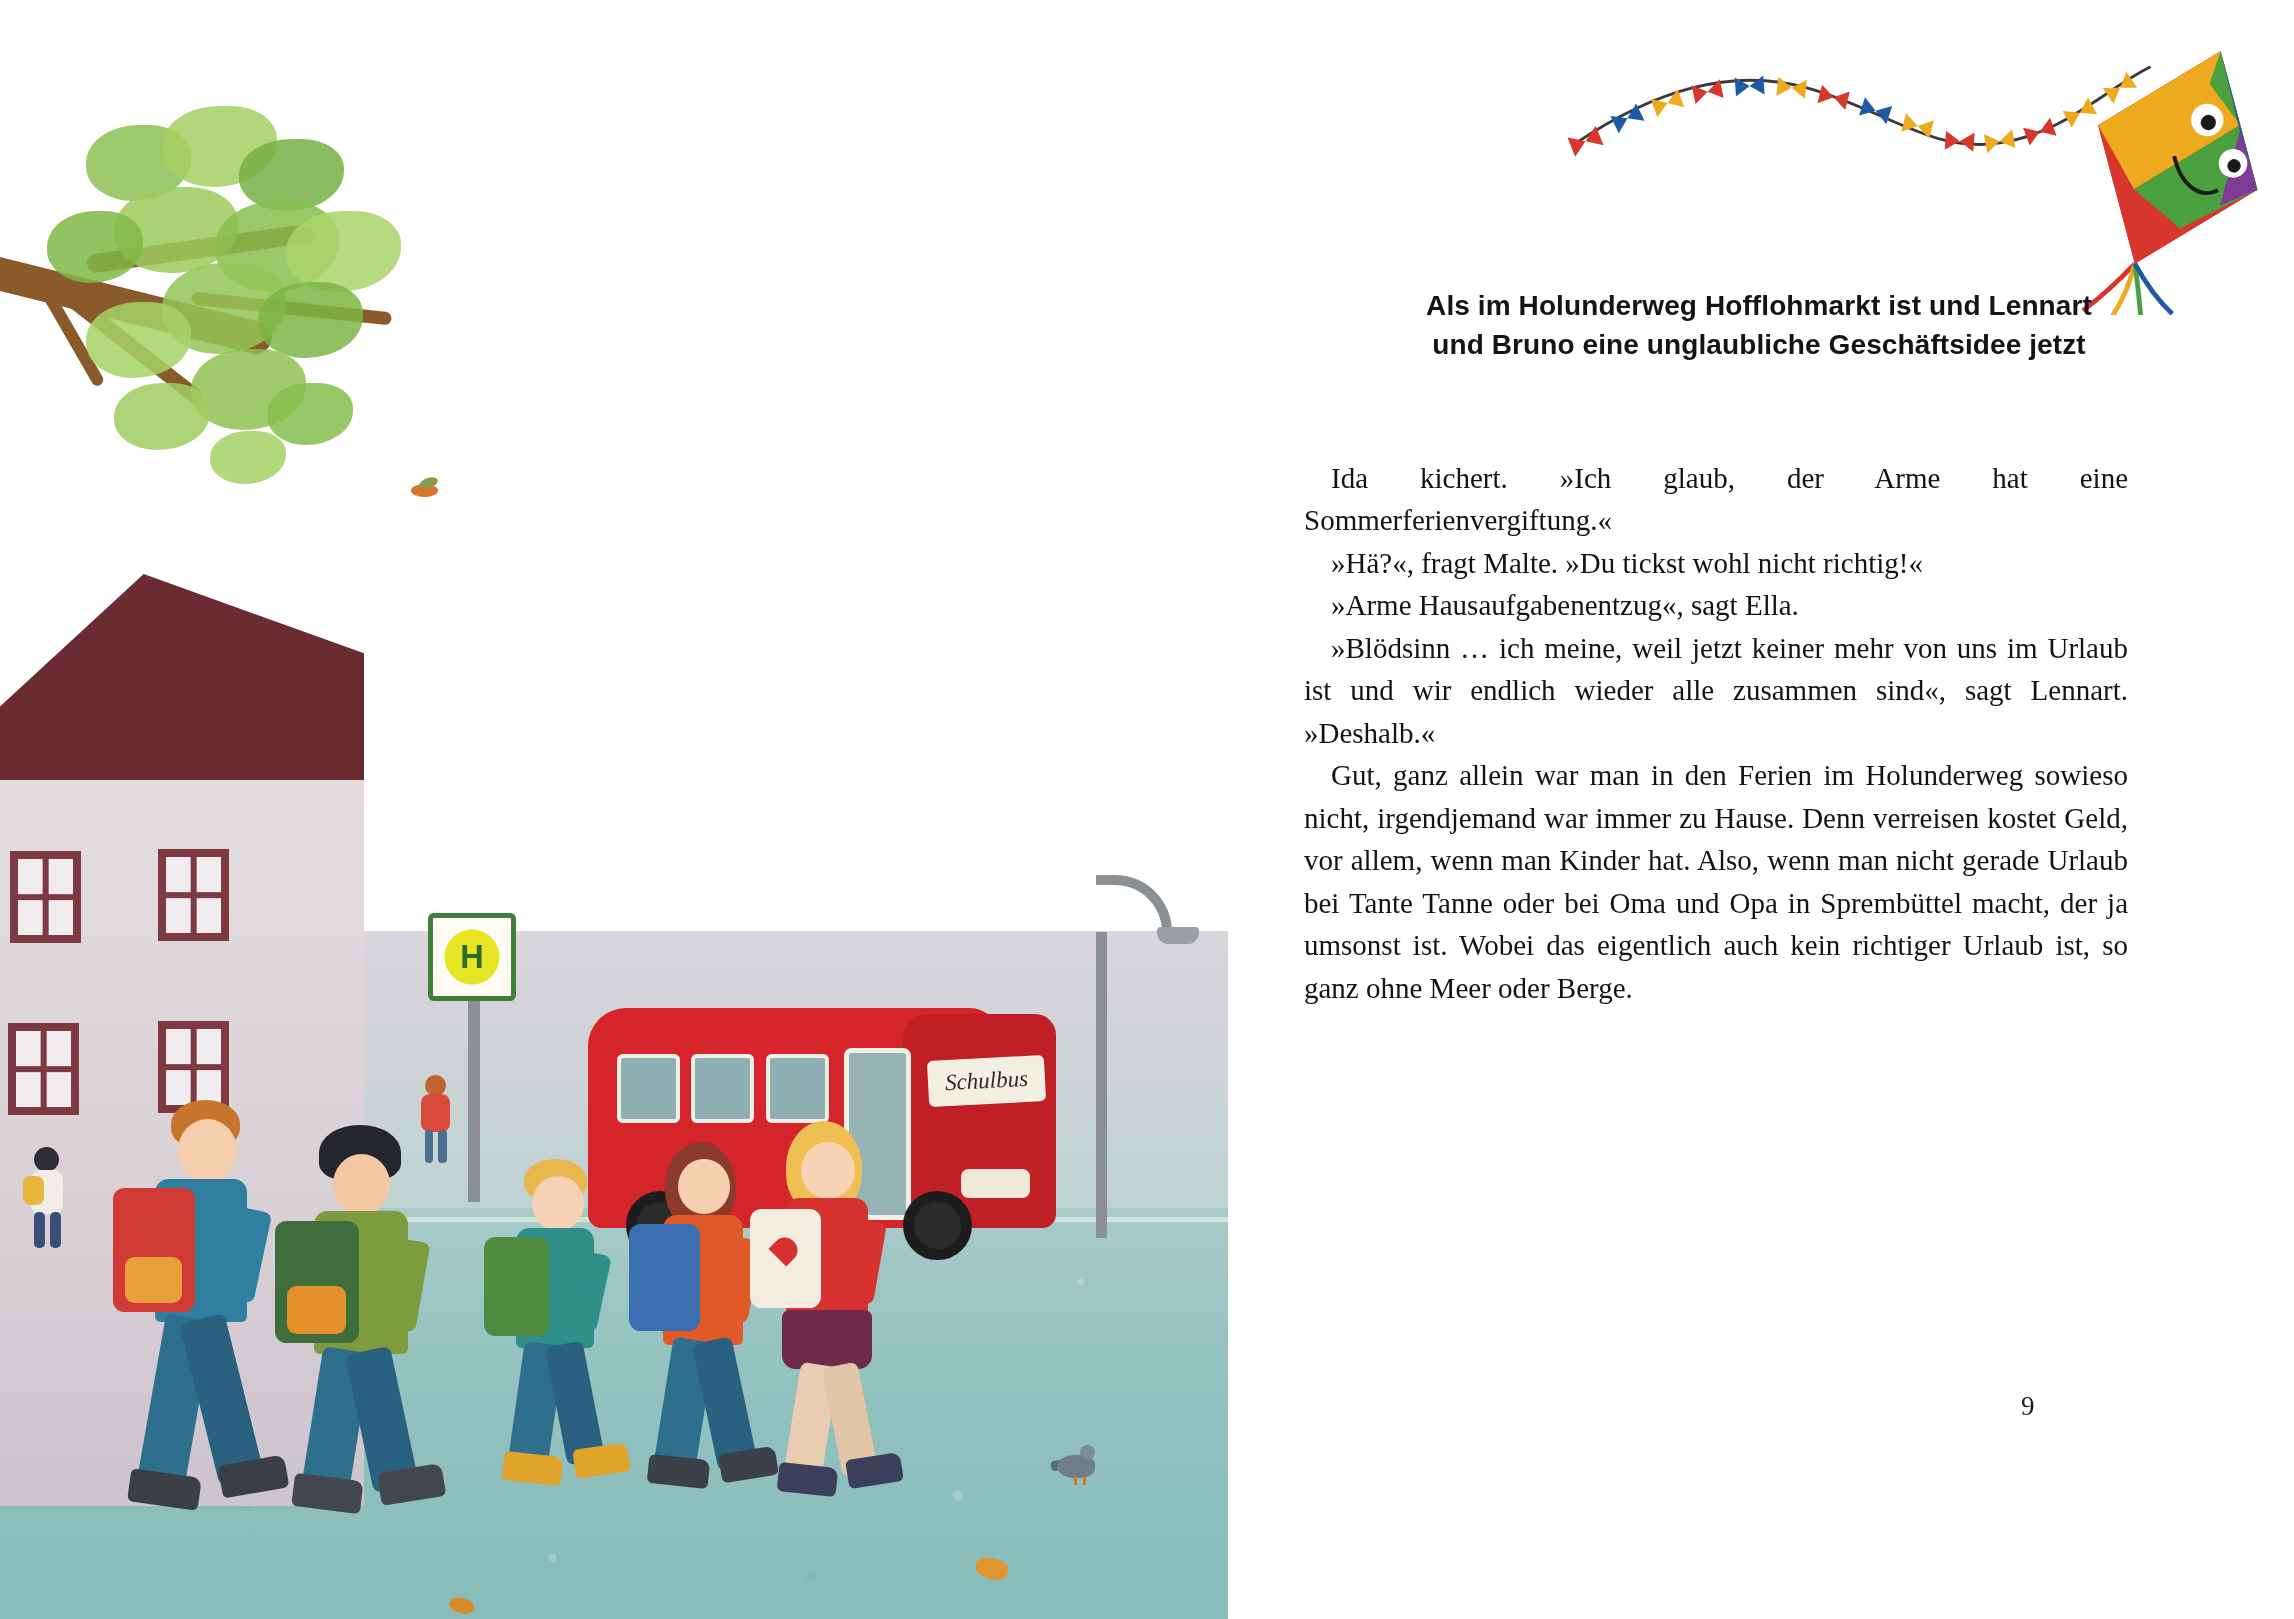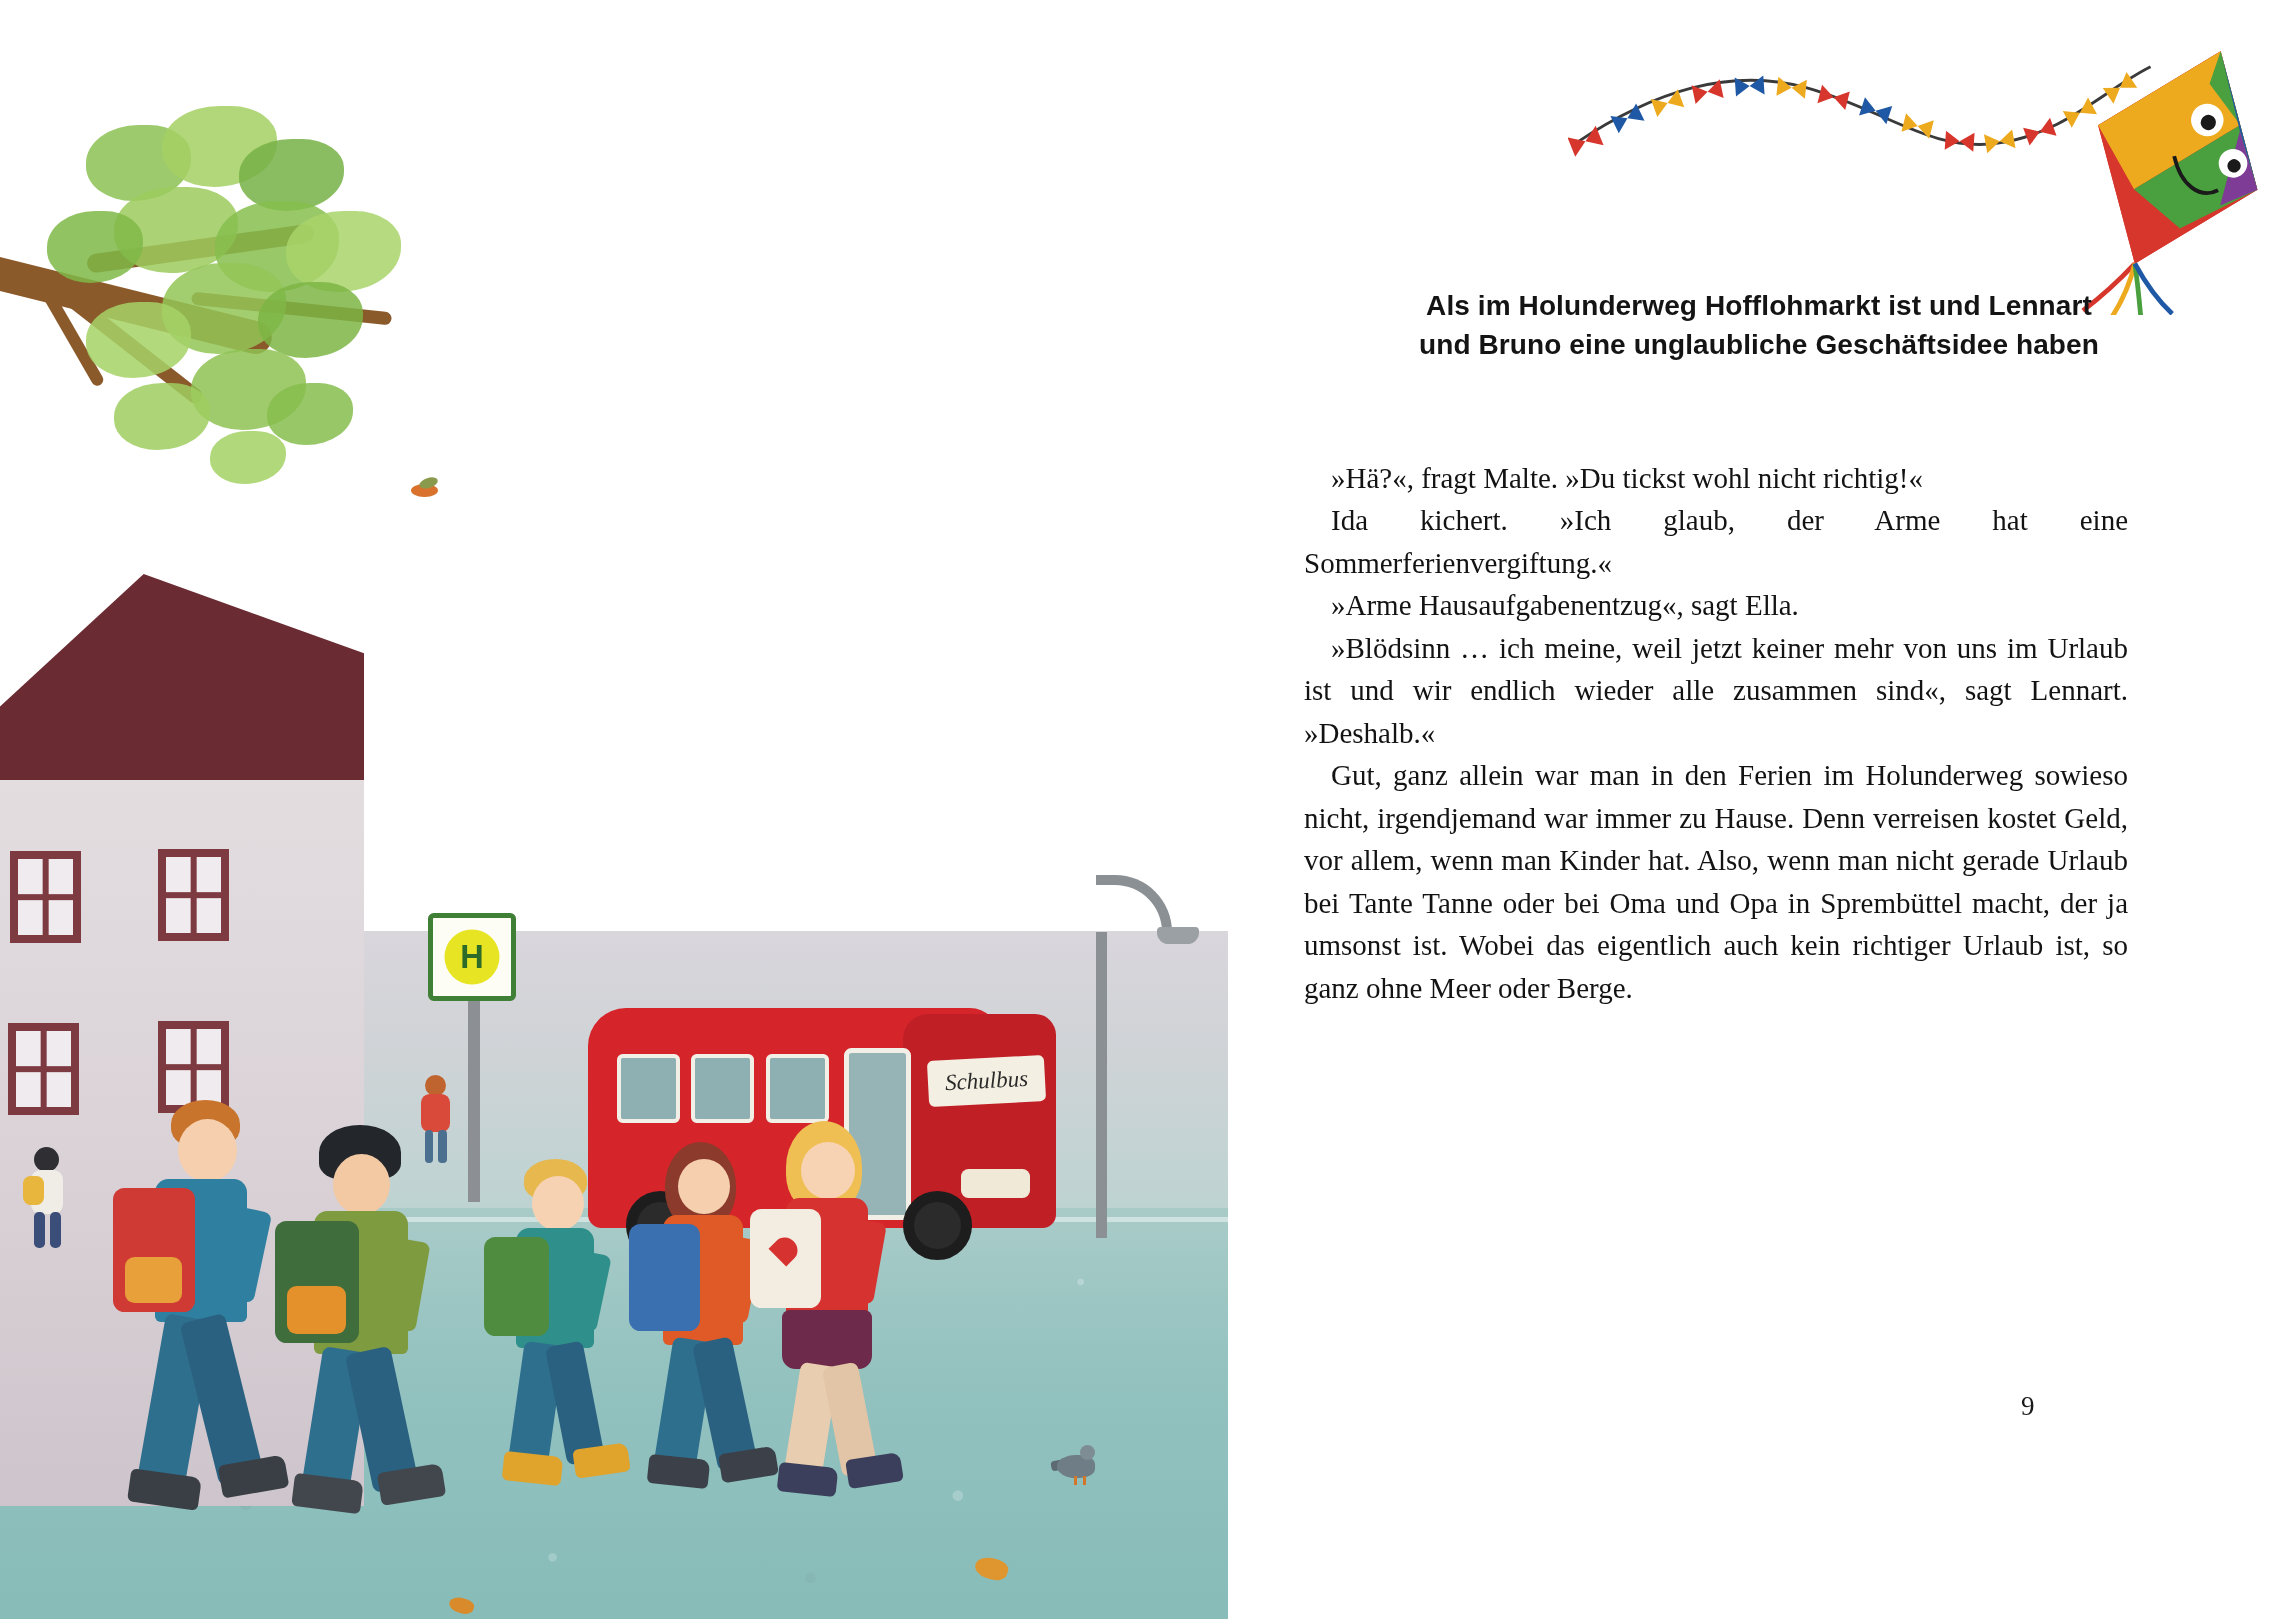--- a/index.html
+++ b/index.html
@@ -631,7 +631,7 @@
 
     <div class="heading">
       <div>Als im Holunderweg Hofflohmarkt ist und Lennart</div>
-      <div>und Bruno eine unglaubliche Geschäftsidee haben</div>
+      <div>und Bruno eine unglaubliche Geschäftsidee jetzt</div>
     </div>
 
     <div class="body-text">

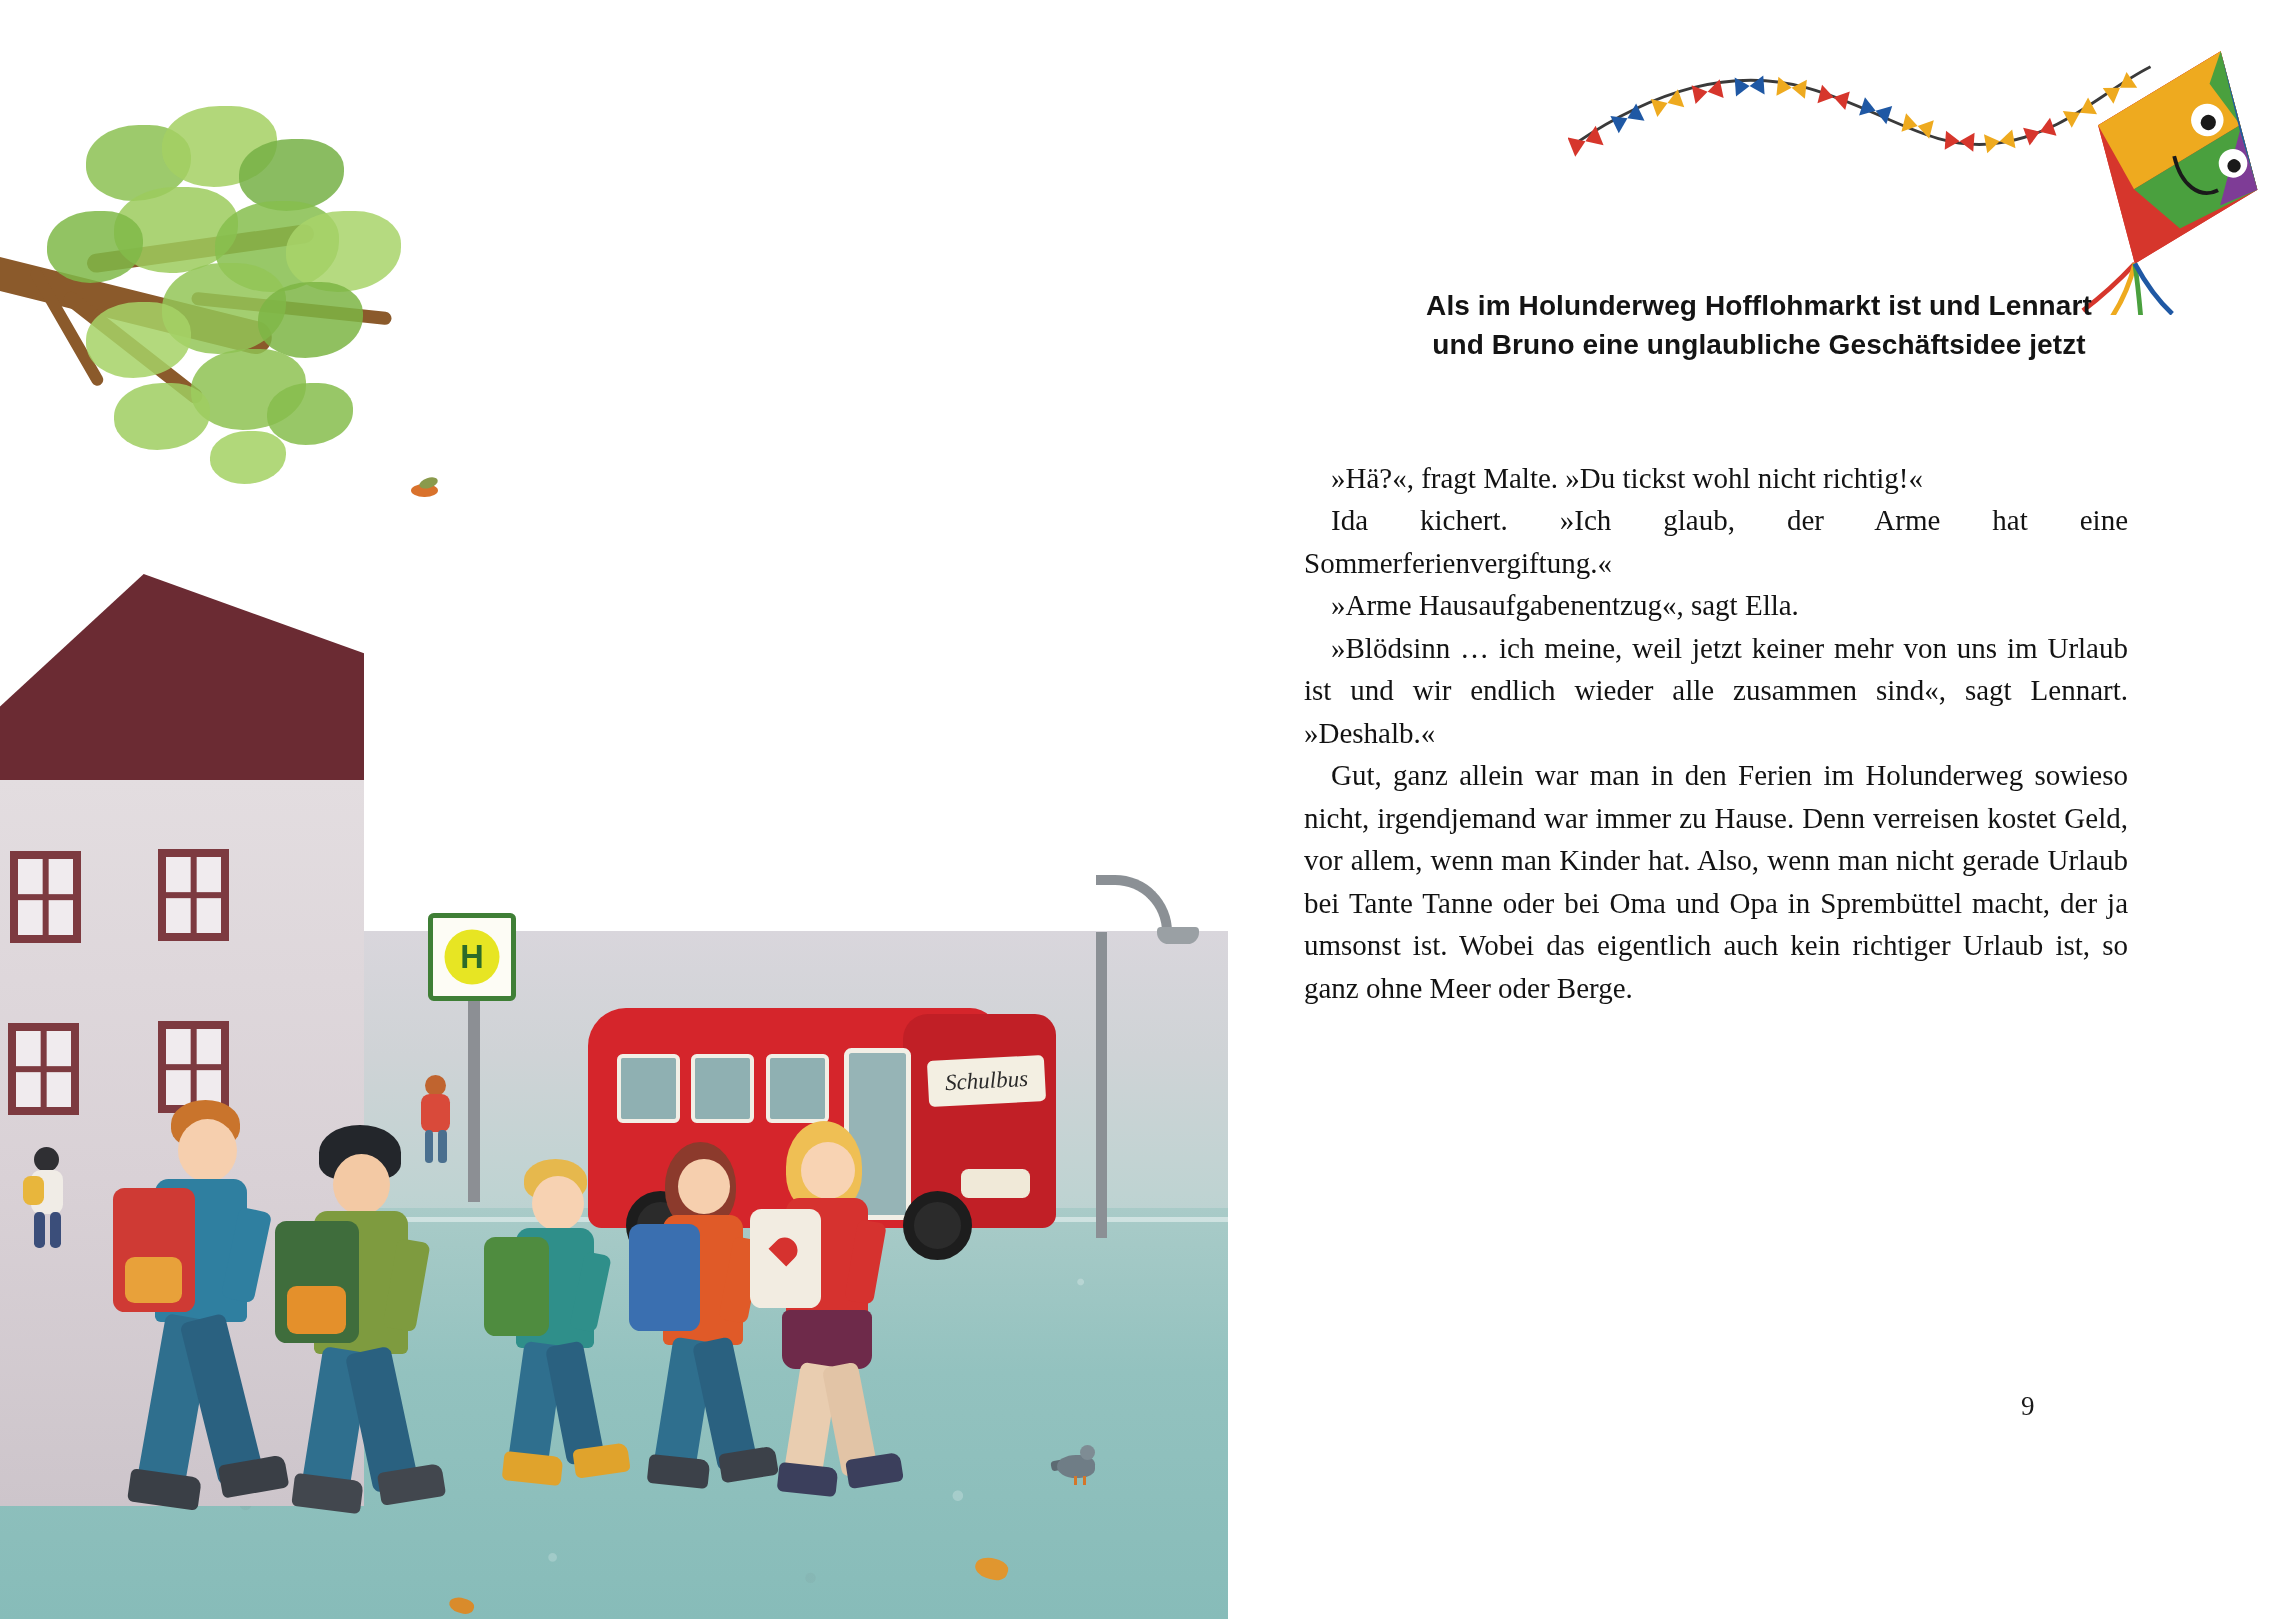--- a/index.html
+++ b/index.html
@@ -635,8 +635,8 @@
     </div>
 
     <div class="body-text">
+      <p class="indent">Ida kichert. »Ich glaub, der Arme hat eine Sommerferienvergiftung.«</p>
       <p class="indent">»Hä?«, fragt Malte. »Du tickst wohl nicht richtig!«</p>
-      <p class="indent">Ida kichert. »Ich glaub, der Arme hat eine Sommerferienvergiftung.«</p>
       <p class="indent">»Arme Hausaufgabenentzug«, sagt Ella.</p>
       <p class="indent">»Blödsinn … ich meine, weil jetzt keiner mehr von uns im Urlaub ist und wir endlich wieder alle zusammen sind«, sagt Lennart. »Deshalb.«</p>
       <p class="indent">Gut, ganz allein war man in den Ferien im Holunderweg sowieso nicht, irgendjemand war immer zu Hause. Denn verreisen kostet Geld, vor allem, wenn man Kinder hat. Also, wenn man nicht gerade Urlaub bei Tante Tanne oder bei Oma und Opa in Sprembüttel macht, der ja umsonst ist. Wobei das eigentlich auch kein richtiger Urlaub ist, so ganz ohne Meer oder Berge.</p>

